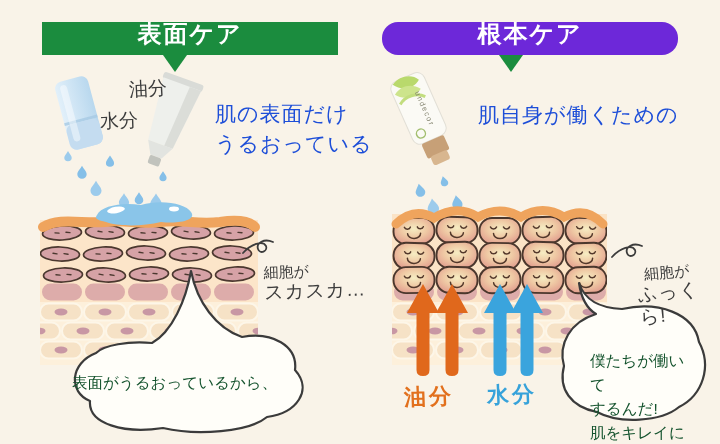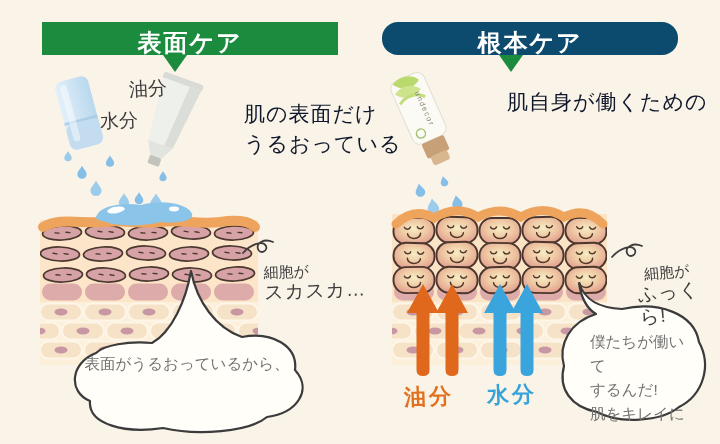--- a/index.html
+++ b/index.html
@@ -7,7 +7,7 @@
   #stage{position:relative;width:720px;height:444px;background:#f9f3e8;overflow:hidden;}
   .abs{position:absolute;}
   
-  .banner{position:absolute;top:22px;width:296px;height:33px;display:flex;align-items:flex-end;justify-content:center;}
+  .banner{position:absolute;top:22px;width:296px;height:33px;display:flex;align-items:flex-start;justify-content:center;}
   .banner-label{color:#fff;font-size:24px;font-weight:bold;letter-spacing:2px;line-height:1;}
   .banner-tail{position:absolute;top:33px;width:0;height:0;border-left:12px solid transparent;border-right:12px solid transparent;border-top:17px solid #1b8c3e;}
   

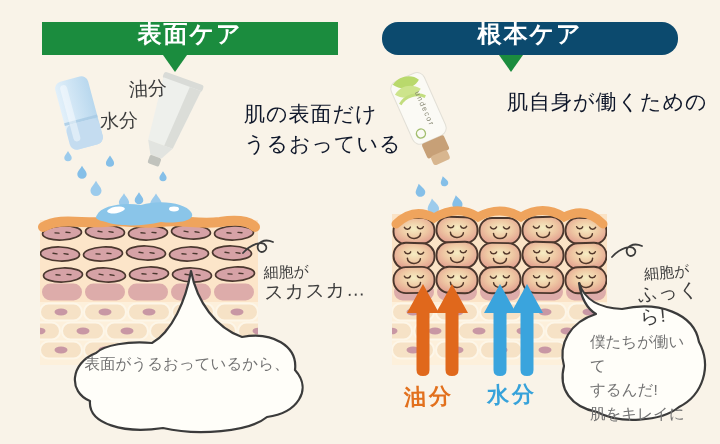--- a/index.html
+++ b/index.html
@@ -238,7 +238,7 @@
     <span class="banner-label">表面ケア</span>
     <div class="banner-tail" style="left:121px;"></div>
   </div>
-  <div class="banner" style="left:382px;background:#0c4a6e;border-radius:16px;">
+  <div class="banner" style="left:382px;background:#6d28d9;border-radius:16px;">
     <span class="banner-label">根本ケア</span>
     <div class="banner-tail" style="left:117px;"></div>
   </div>

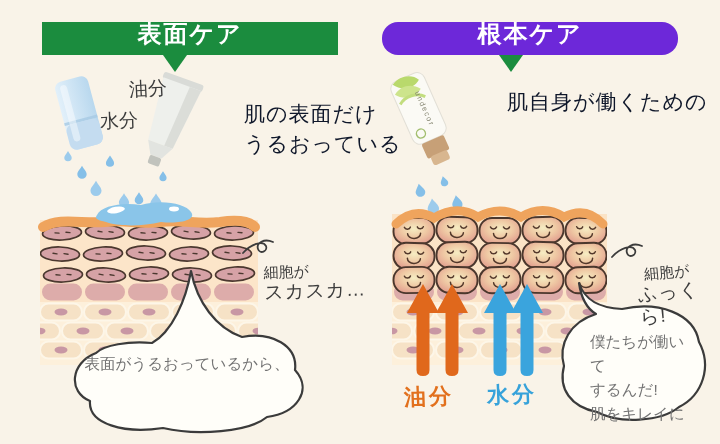--- a/index.html
+++ b/index.html
@@ -11,7 +11,7 @@
   .banner-label{color:#fff;font-size:24px;font-weight:bold;letter-spacing:2px;line-height:1;}
   .banner-tail{position:absolute;top:33px;width:0;height:0;border-left:12px solid transparent;border-right:12px solid transparent;border-top:17px solid #1b8c3e;}
   
-  .headline{position:absolute;font-family:"Liberation Serif","DejaVu Serif",serif;font-size:21px;line-height:1.42;color:#0f172a;letter-spacing:1px;margin-left:29px;}
+  .headline{position:absolute;font-family:"Liberation Serif","DejaVu Serif",serif;font-size:21px;line-height:1.42;color:#1d4ed8;letter-spacing:1px;}
   
   .hand{position:absolute;color:#3c3c3c;line-height:1.2;}
   .prod-label{font-size:19px;}

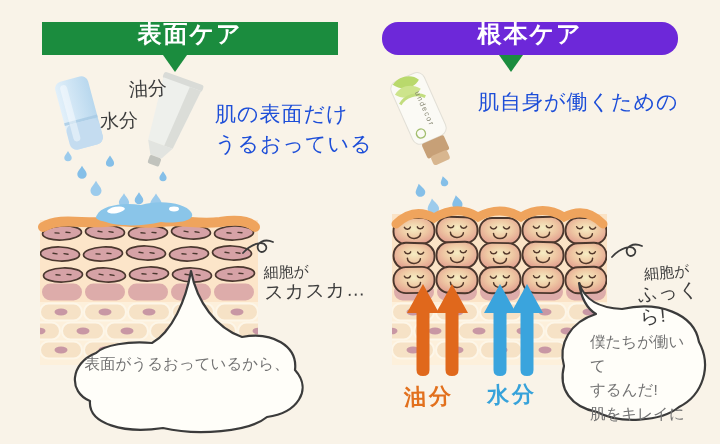--- a/index.html
+++ b/index.html
@@ -250,7 +250,7 @@
     <div>肌の表面だけ</div>
     <div>うるおっている</div>
   </div>
-  <div class="headline" style="left:478px;top:88px;">
+  <div class="headline" style="left:478px;top:101px;">
     <div>肌自身が働くための</div>
   </div>
 

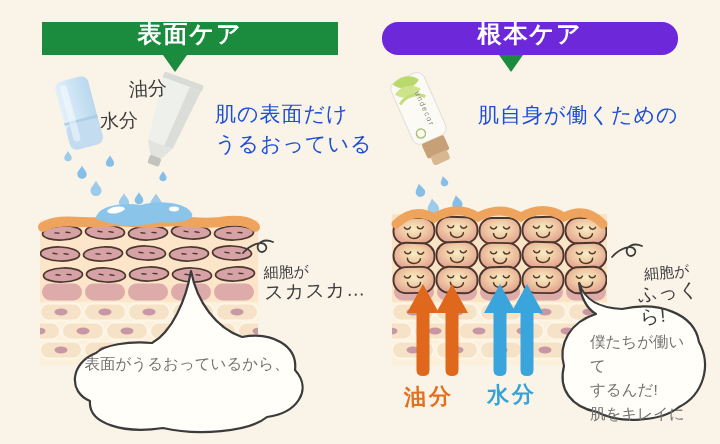--- a/index.html
+++ b/index.html
@@ -17,7 +17,7 @@
   .prod-label{font-size:19px;}
   .note-s{font-size:15px;}
   .note-l{font-size:19px;letter-spacing:1px;}
-  .bubble-text{position:absolute;font-size:15.5px;color:#737373;line-height:1.55;letter-spacing:0;}
+  .bubble-text{position:absolute;font-size:15.5px;color:#14532d;line-height:1.55;letter-spacing:0;margin-top:19px;}
   .arrow-label{position:absolute;font-size:22px;font-weight:bold;letter-spacing:3px;}
   svg{display:block;}
 </style>

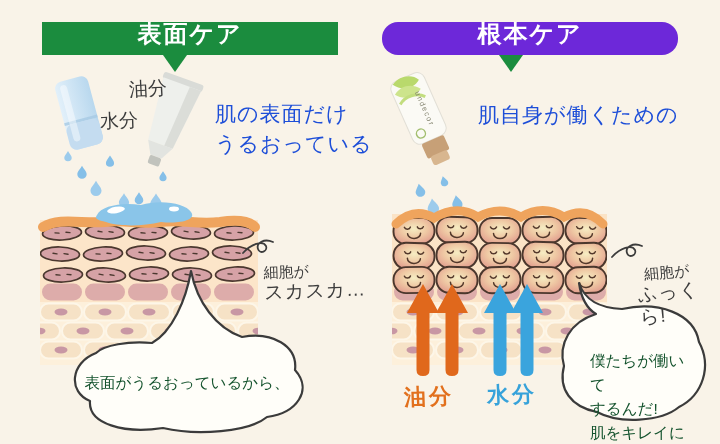--- a/index.html
+++ b/index.html
@@ -266,7 +266,7 @@
   <div class="arrow-label" style="left:404px;top:382px;color:#e2701d;transform:rotate(-2deg);">油分</div>
   <div class="arrow-label" style="left:487px;top:380px;color:#36a2da;transform:rotate(-2deg);">水分</div>
 
-  <div class="bubble-text" style="left:72px;top:352px;width:230px;text-align:center;">
+  <div class="bubble-text" style="left:72px;top:352px;width:230px;text-align:left;">
     <div>表面がうるおっているから、</div>
   </div>
   <div class="bubble-text" style="left:590px;top:330px;width:110px;">

